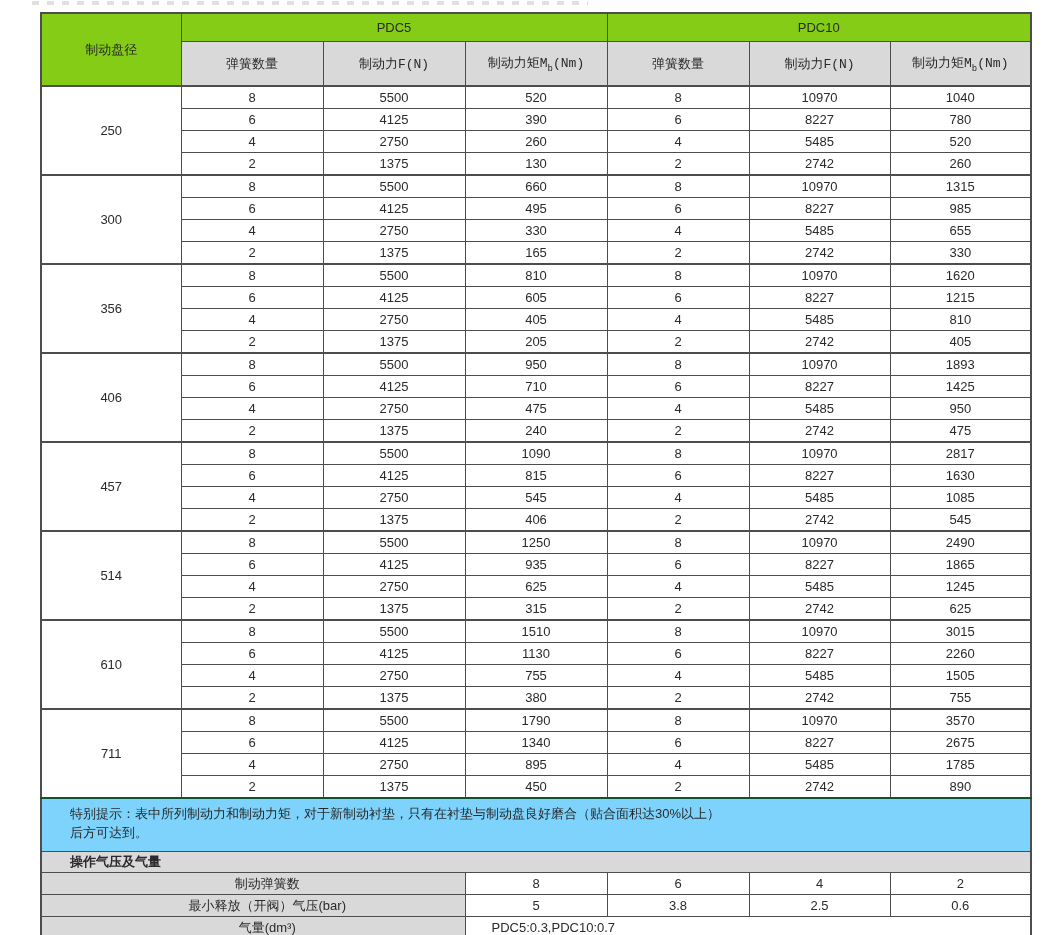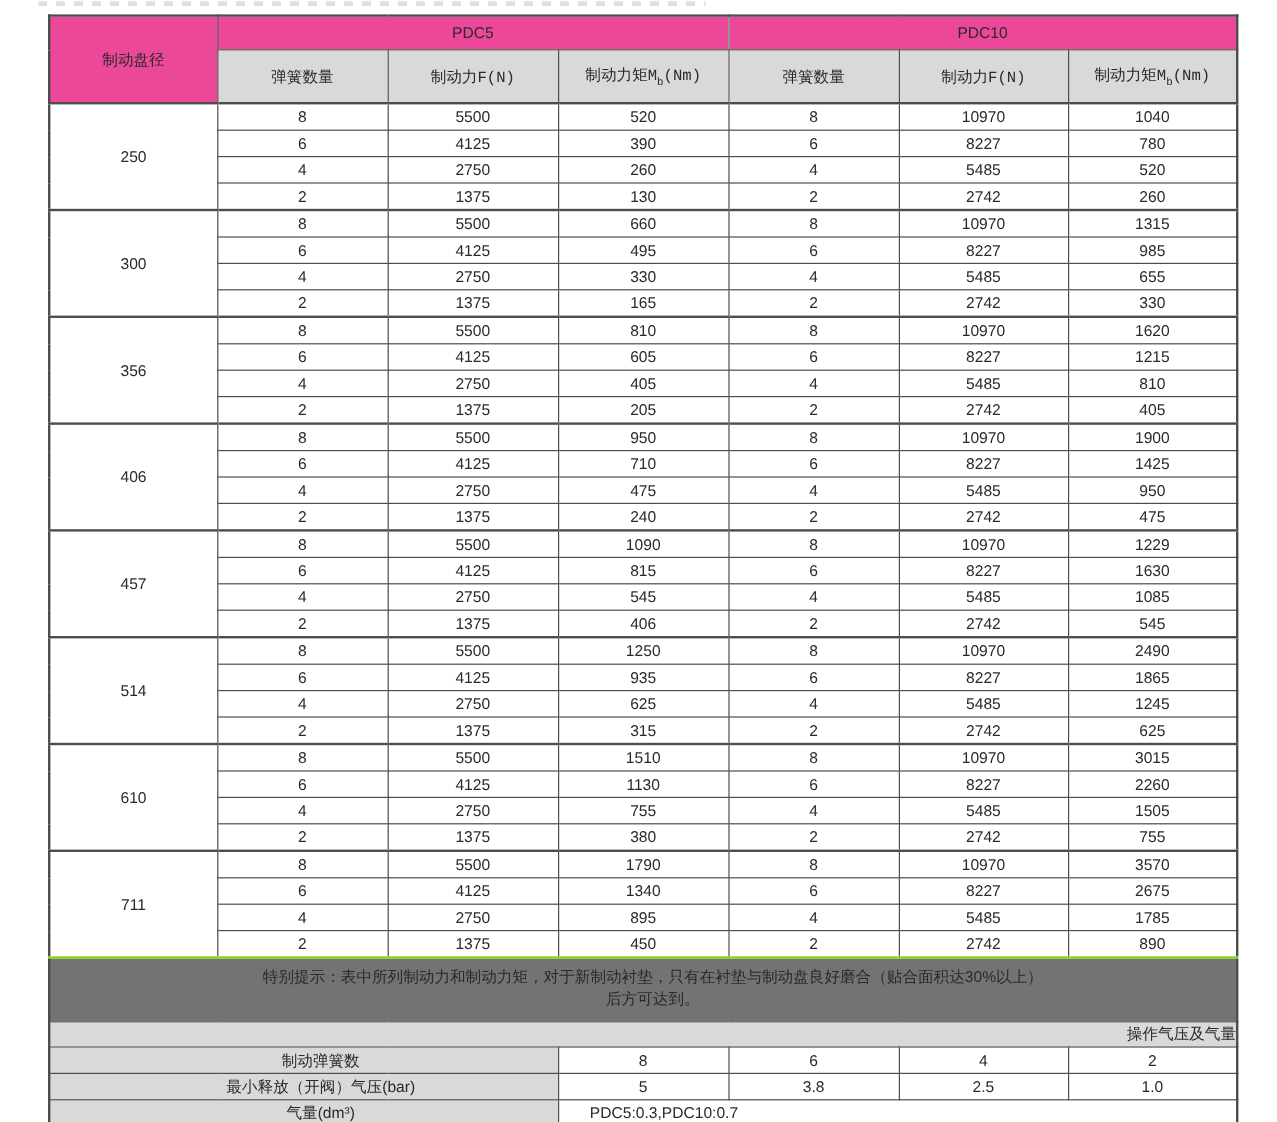--- a/index.html
+++ b/index.html
@@ -22,7 +22,7 @@
     font-size:13px; font-weight:normal; color:#2a2a2a;
     overflow:hidden; white-space:nowrap;
   }
-  .hdr1 th { height:27px; background:#ec4899; }
+  .hdr1 th { height:27px; background:#84cc16; }
   .hdr2 th { height:43px; background:#d9d9d9;font-family:Liberation Mono, monospace; }
   .corner { background:#d9d9d9;margin-left:48px; }
   .data-row td { height:21px; background:#ffffff; }

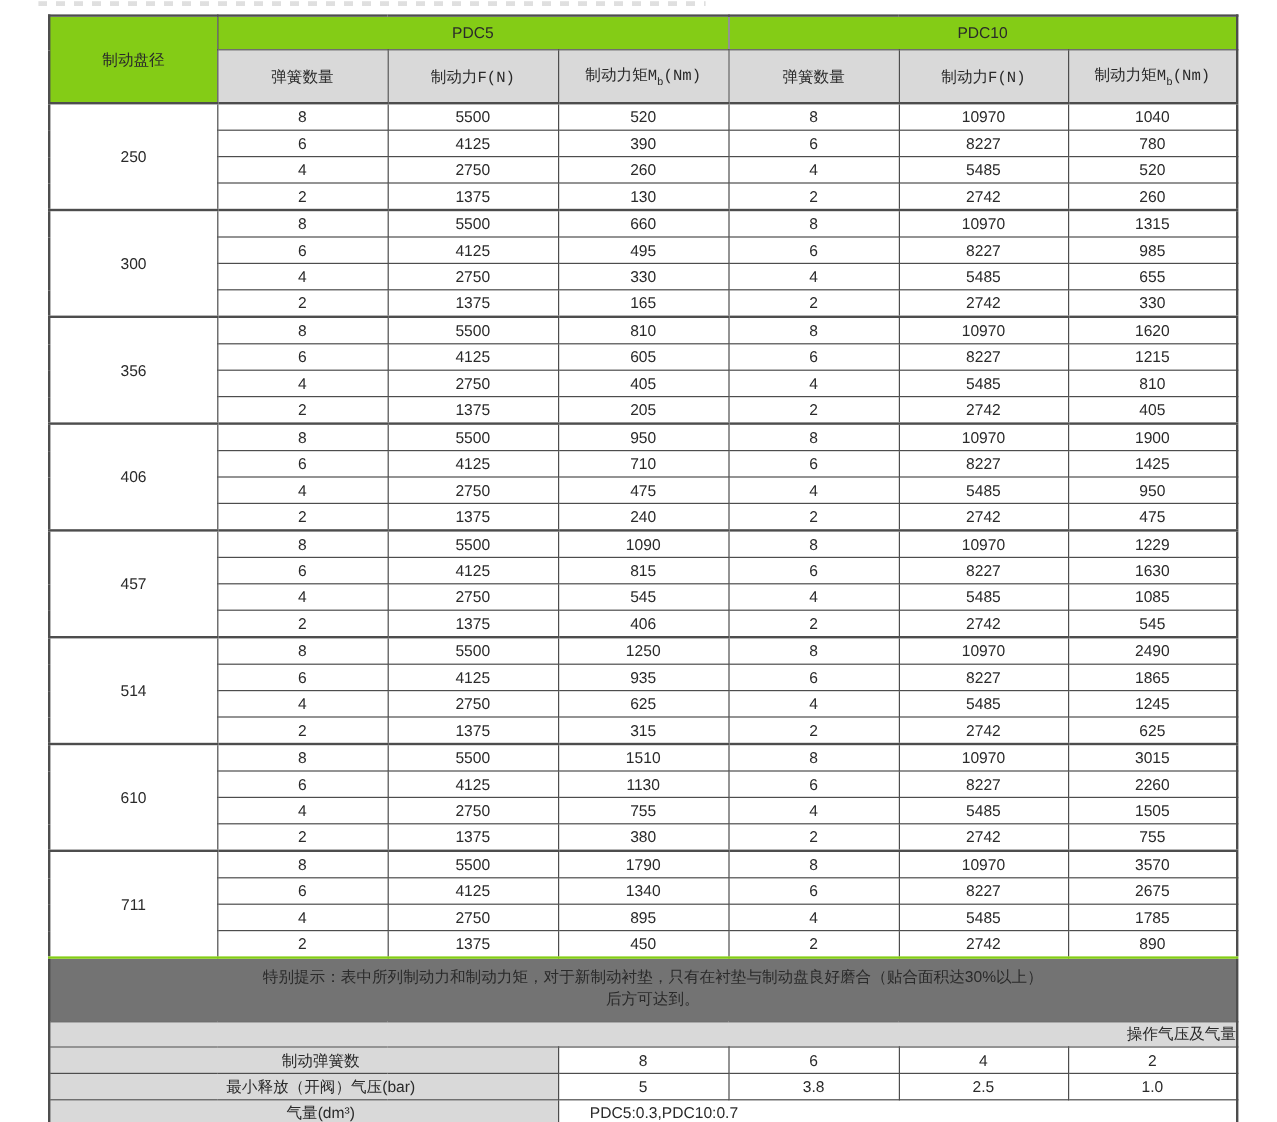--- a/index.html
+++ b/index.html
@@ -181,7 +181,7 @@
           <td>950</td>
           <td>8</td>
           <td>10970</td>
-          <td>1900</td>
+          <td>1893</td>
         </tr>
         <tr class="data-row">
           <td>6</td>

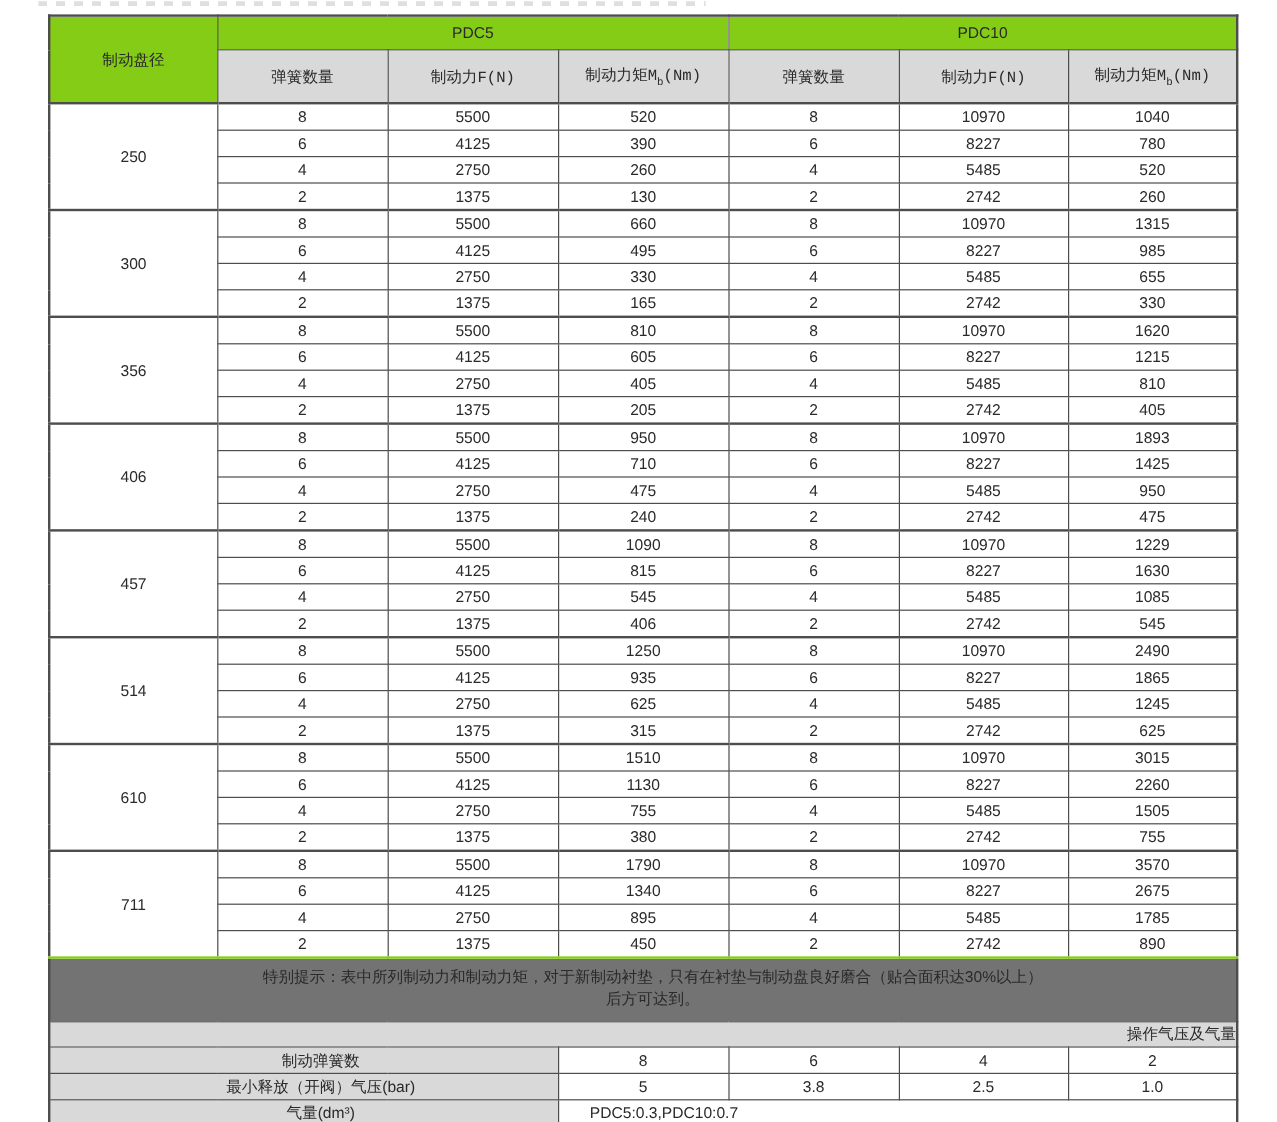--- a/index.html
+++ b/index.html
@@ -214,7 +214,7 @@
           <td>1090</td>
           <td>8</td>
           <td>10970</td>
-          <td>1229</td>
+          <td>2817</td>
         </tr>
         <tr class="data-row">
           <td>6</td>

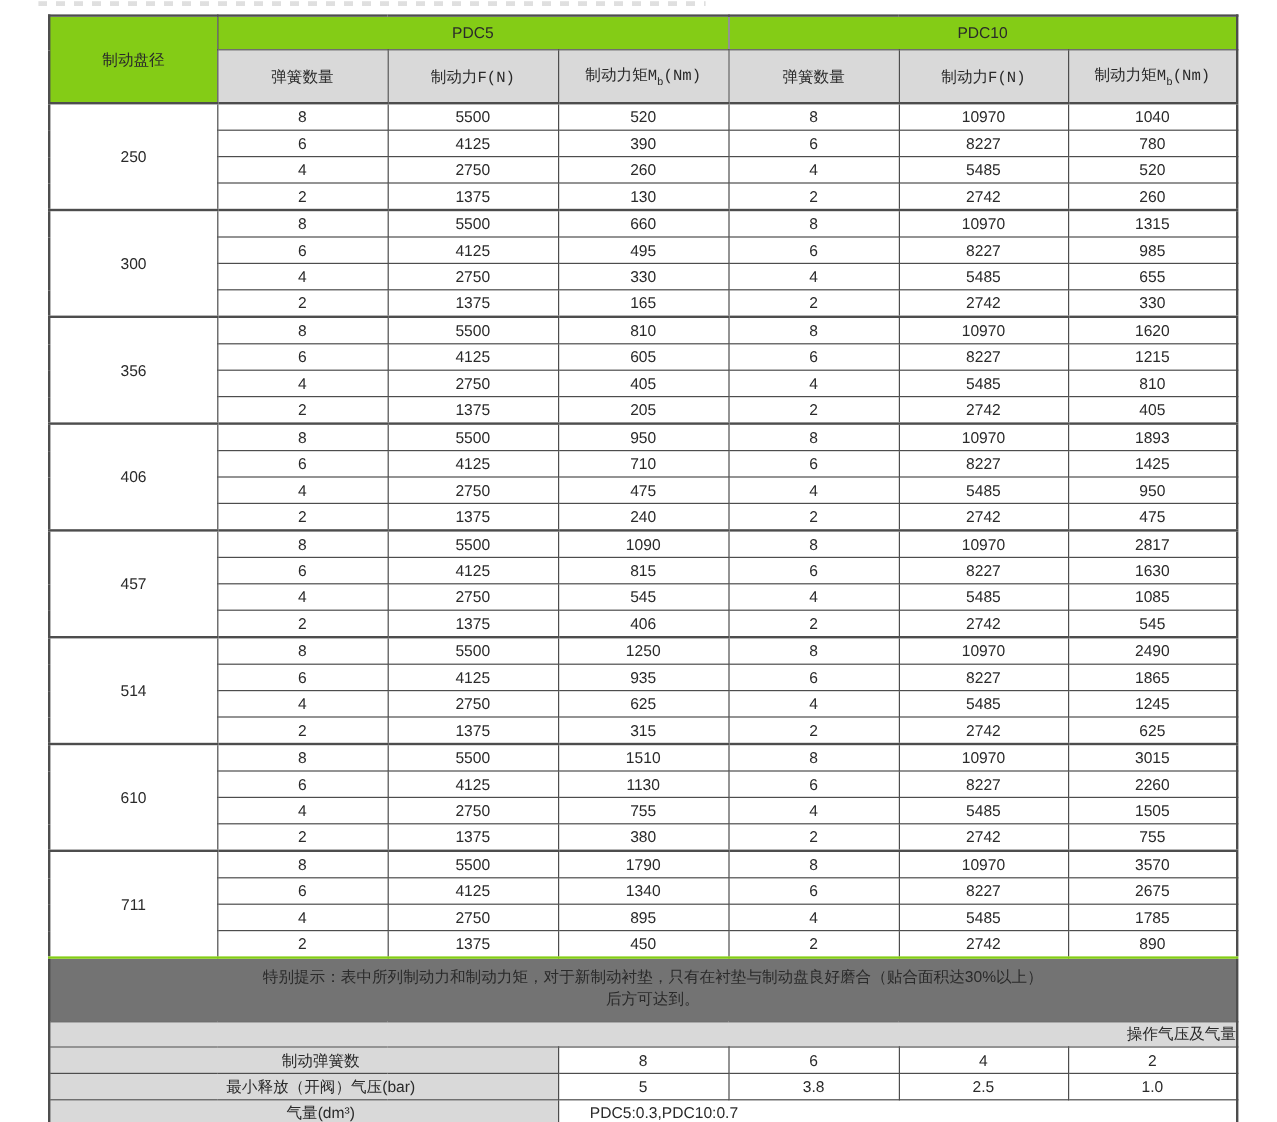--- a/index.html
+++ b/index.html
@@ -29,9 +29,9 @@
   tr.block-sep td { border-top:2px solid #4d4d4d; }
   sub { font-size:9px; }
   .note-row td {
-    text-align:center; vertical-align:top; background:#737373;
+    text-align:left; vertical-align:top; background:#7dd3fc;
     padding:6px 12px 5px 28px; height:41px; white-space:normal;
-    line-height:1.45; border-top:2px solid #84cc16;
+    line-height:1.45; border-top:2px solid #14532d;
   }
   .section-row td {
     text-align:right; background:#d9d9d9; height:20px; padding-left:28px;

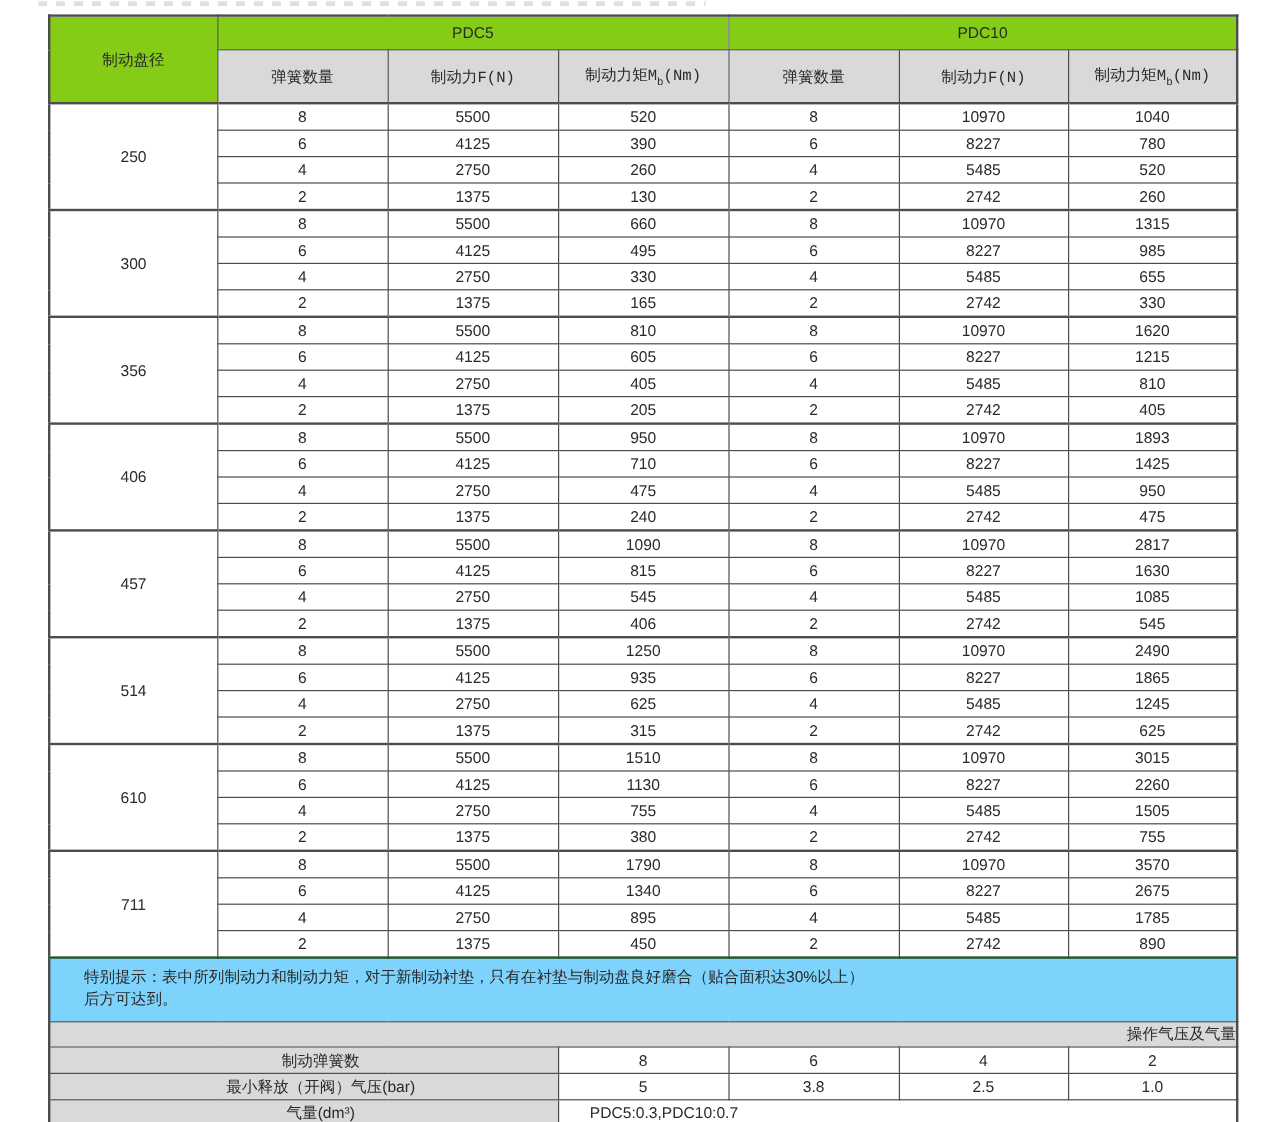--- a/index.html
+++ b/index.html
@@ -34,7 +34,7 @@
     line-height:1.45; border-top:2px solid #14532d;
   }
   .section-row td {
-    text-align:right; background:#d9d9d9; height:20px; padding-left:28px;
+    text-align:left; background:#d9d9d9; height:20px; padding-left:28px;font-weight:bold;
   }
   .bottom-row td { height:21px; background:#ffffff; }
   .bottom-row td.label-cell {

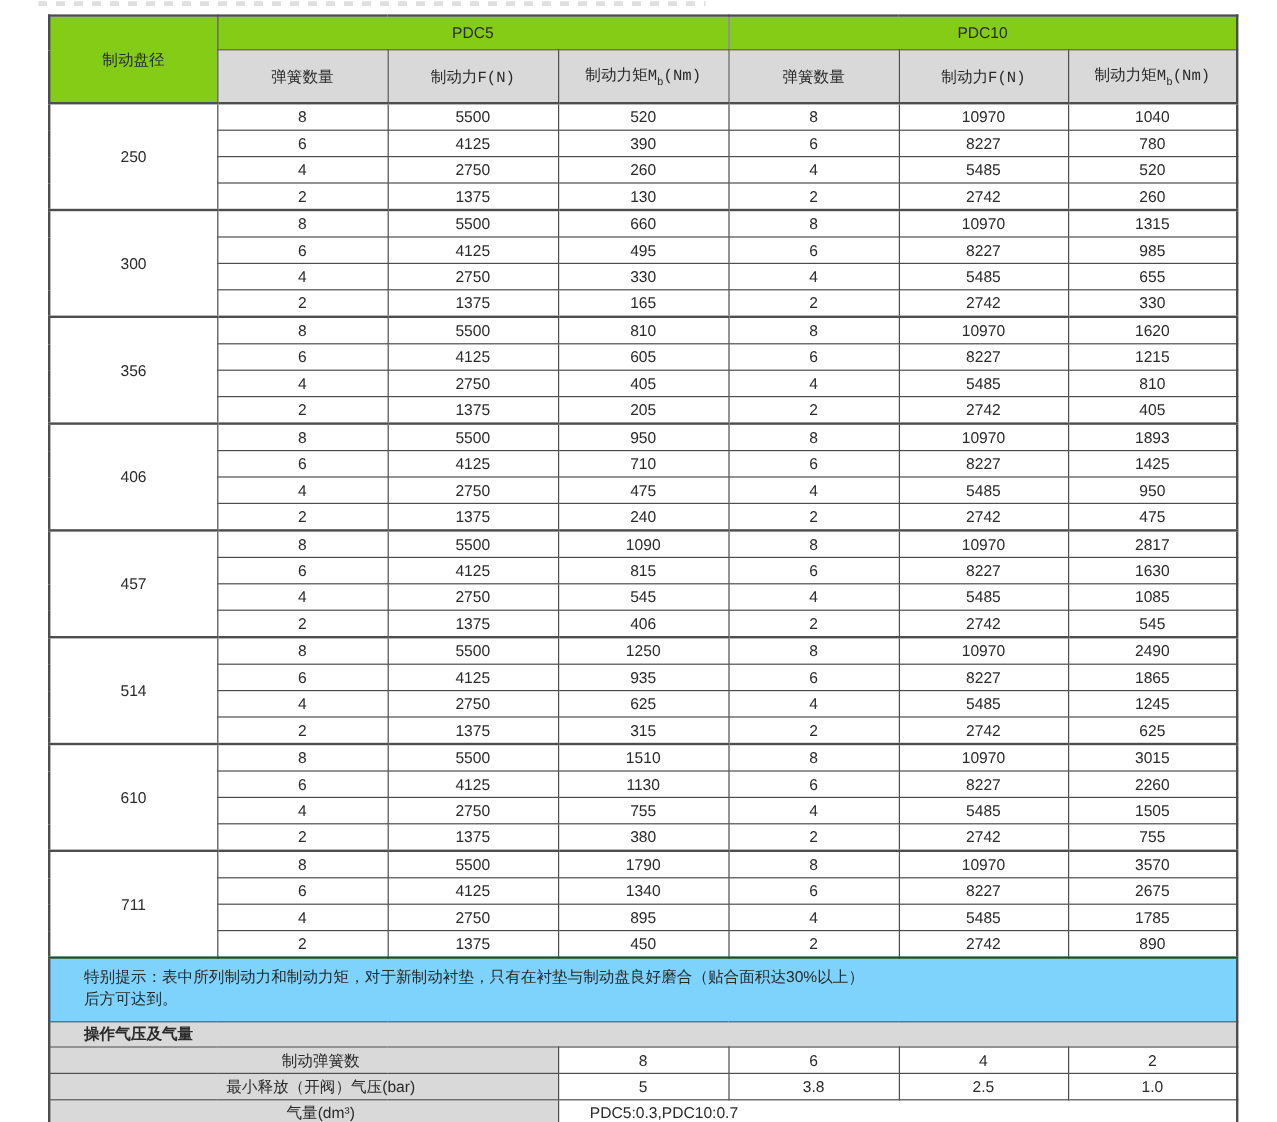--- a/index.html
+++ b/index.html
@@ -362,7 +362,7 @@
         <td>5</td>
         <td>3.8</td>
         <td>2.5</td>
-        <td>1.0</td>
+        <td>0.6</td>
       </tr>
       <tr class="bottom-row">
         <td colspan="3" class="label-cell">气量(dm³)</td>

